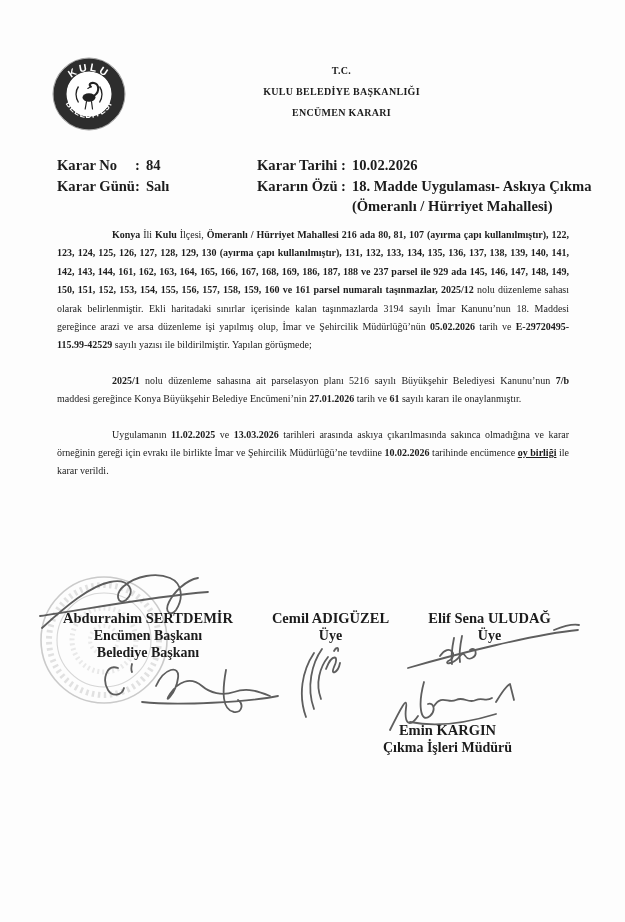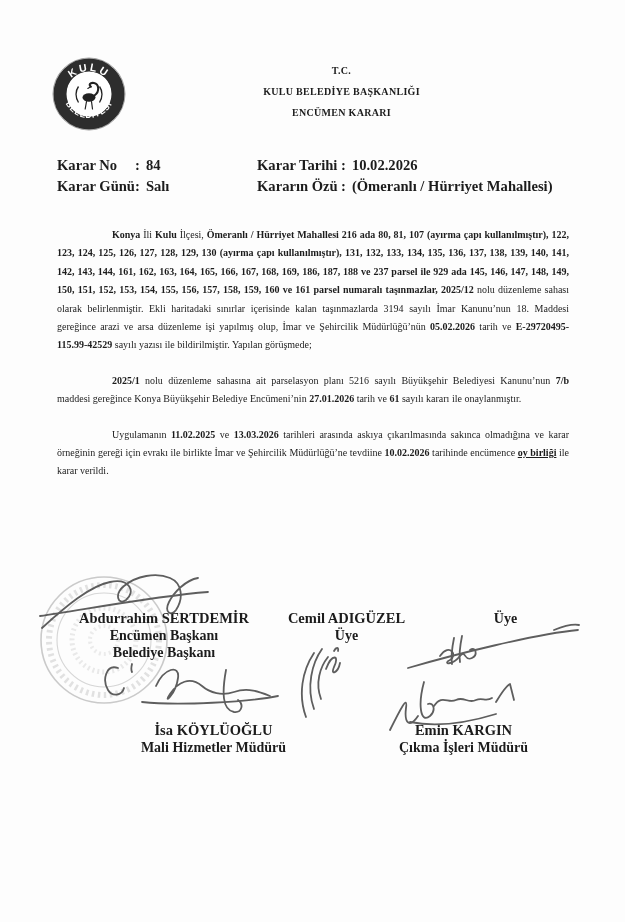--- a/index.html
+++ b/index.html
@@ -99,6 +99,7 @@
       <span class="ml">Kararın Özü</span>
       <span class="sep">:</span>
       <span class="mv">
+        <div>18. Madde Uygulaması- Askıya Çıkma</div>
         <div>(Ömeranlı / Hürriyet Mahallesi)</div>
       </span>
     </div>

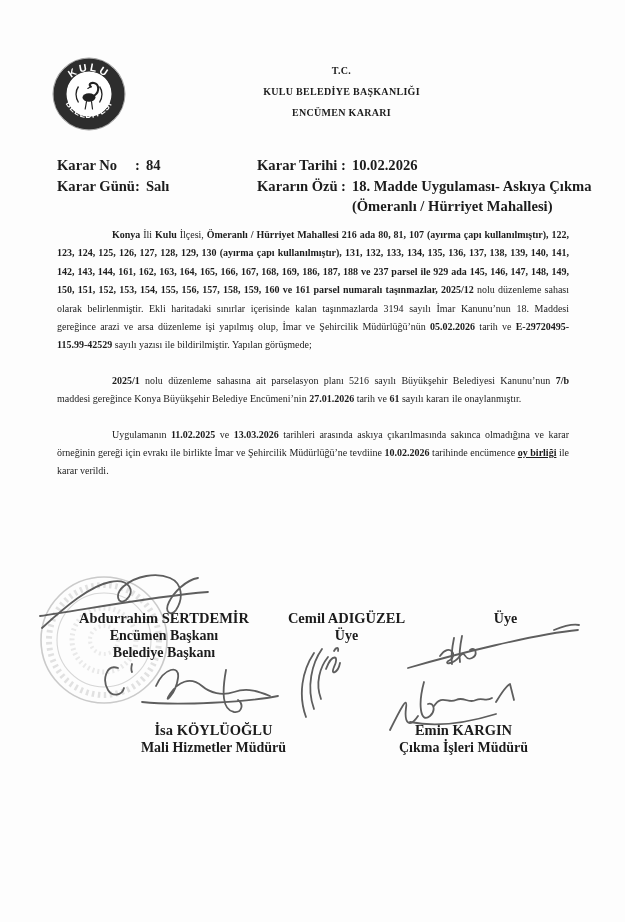--- a/index.html
+++ b/index.html
@@ -33,7 +33,7 @@
   .b{font-weight:bold;}
   .u{text-decoration:underline;}
   
-  .sig{position:absolute;text-align:center;font-weight:bold;z-index:2;margin-left:16px;}
+  .sig{position:absolute;text-align:center;font-weight:bold;z-index:2;}
   .sig-name{font-size:14.5px;line-height:17px;}
   .sig-title{font-size:14px;line-height:17px;}
   .scribble{position:absolute;z-index:3;pointer-events:none;}

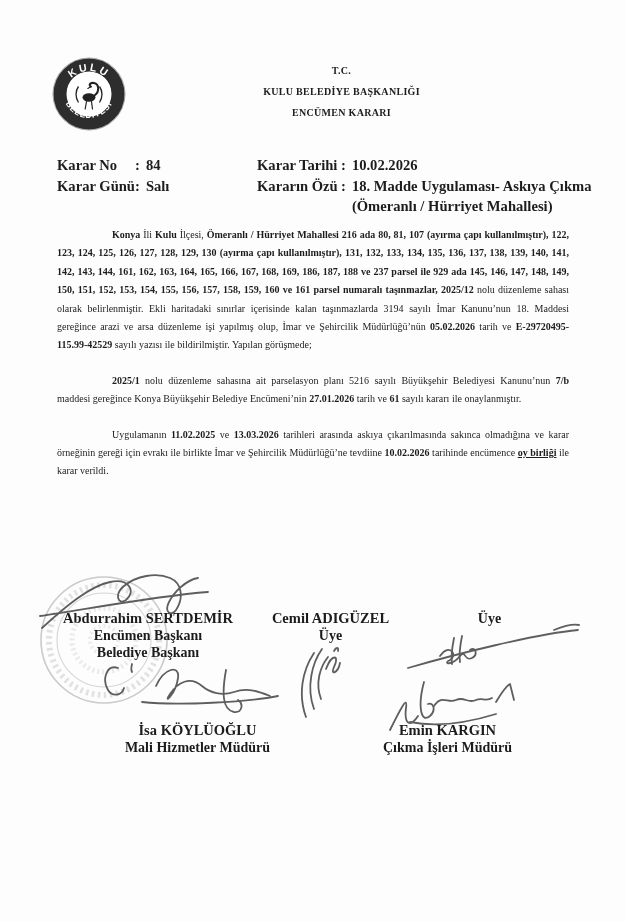--- a/index.html
+++ b/index.html
@@ -131,6 +131,7 @@
     <div class="sig-title">Üye</div>
   </div>
   <div class="sig" style="left:407px;top:610px;width:165px;">
+    <div class="sig-name">Elif Sena ULUDAĞ</div>
     <div class="sig-title">Üye</div>
   </div>
 

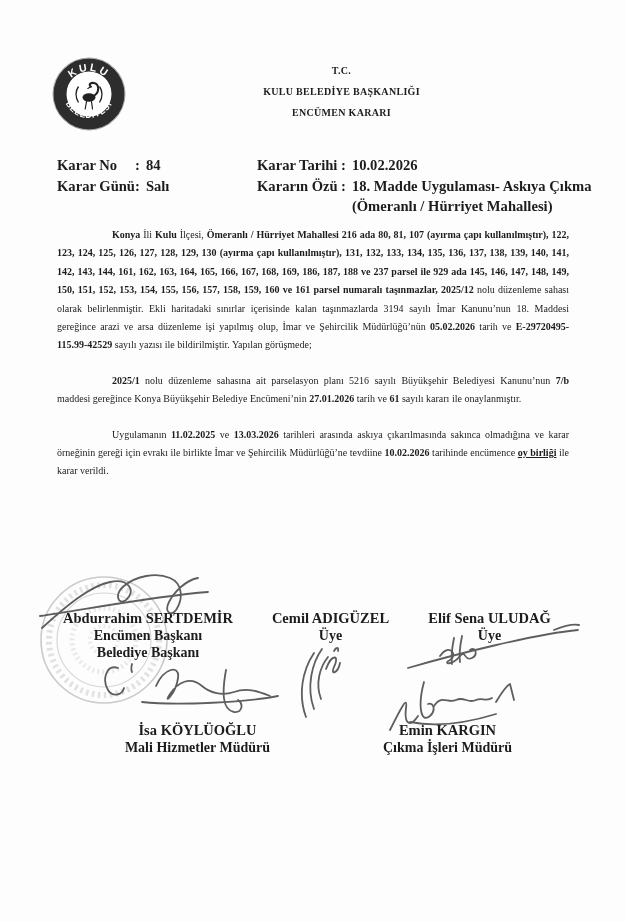--- a/index.html
+++ b/index.html
@@ -135,10 +135,6 @@
     <div class="sig-title">Üye</div>
   </div>
 
-  <div class="sig" style="left:95px;top:722px;width:205px;">
-    <div class="sig-name">İsa KÖYLÜOĞLU</div>
-    <div class="sig-title">Mali Hizmetler Müdürü</div>
-  </div>
   <div class="sig" style="left:345px;top:722px;width:205px;">
     <div class="sig-name">Emin KARGIN</div>
     <div class="sig-title">Çıkma İşleri Müdürü</div>

